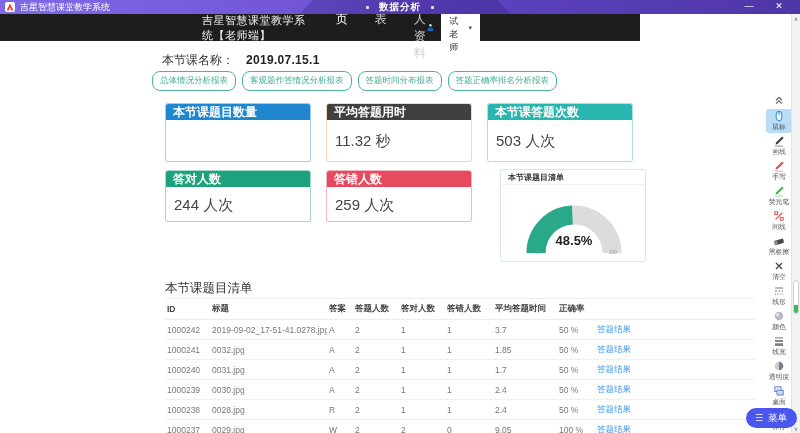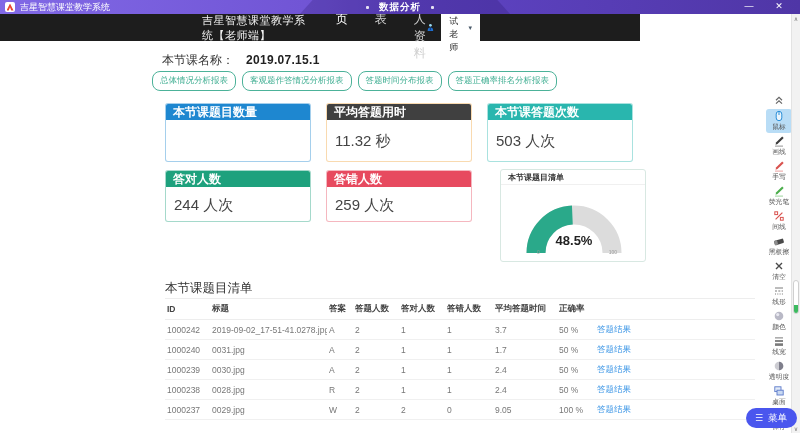--- a/index.html
+++ b/index.html
@@ -215,6 +215,17 @@
           <td class="link">答题结果</td>
         </tr>
         <tr>
+          <td>1000241</td>
+          <td>0032.jpg</td>
+          <td>A</td>
+          <td>2</td>
+          <td>1</td>
+          <td>1</td>
+          <td>1.85</td>
+          <td>50 %</td>
+          <td class="link">答题结果</td>
+        </tr>
+        <tr>
           <td>1000240</td>
           <td>0031.jpg</td>
           <td>A</td>

